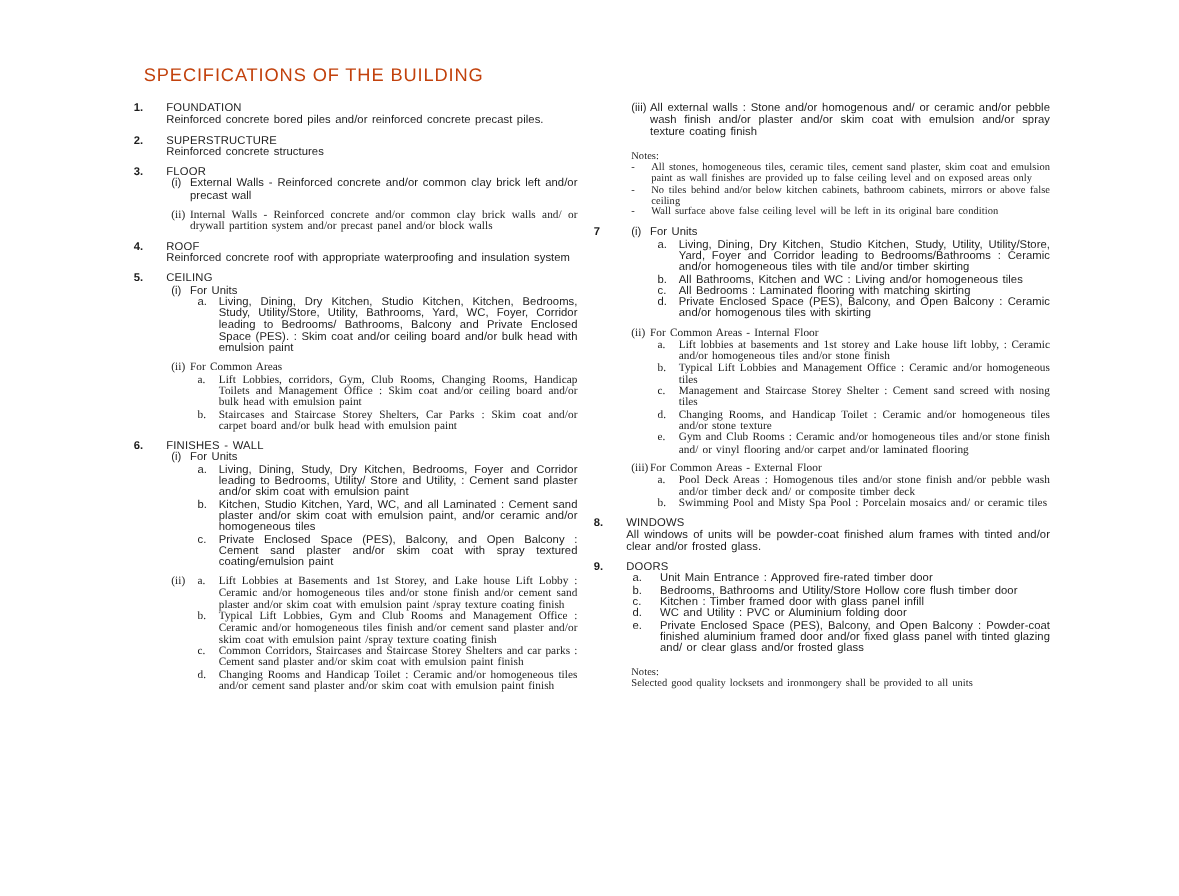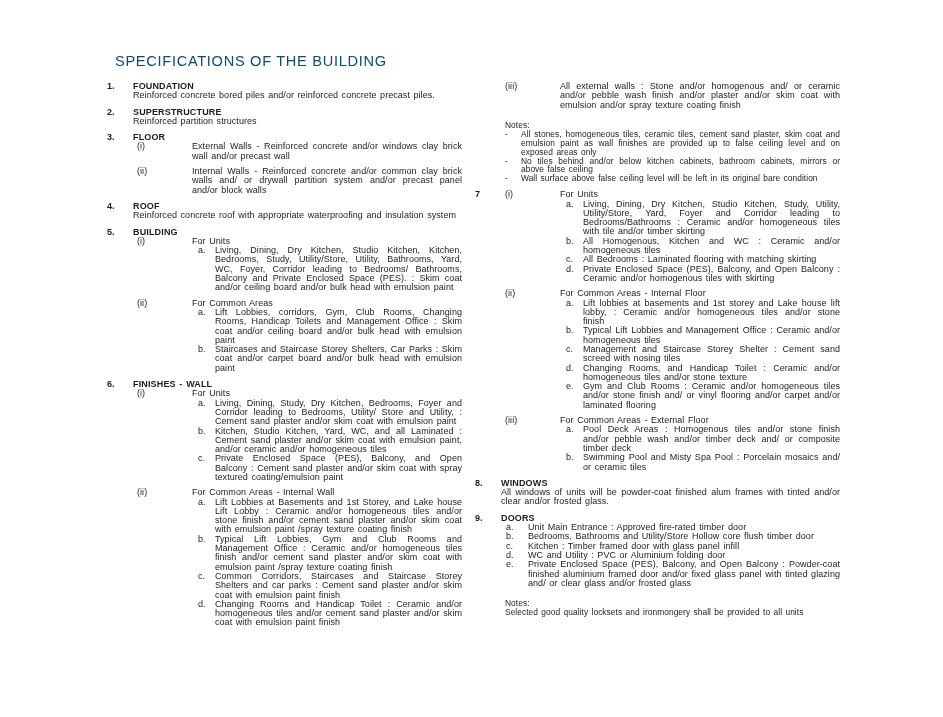--- a/index.html
+++ b/index.html
@@ -9,7 +9,7 @@
   }
   .doc{position:absolute;left:107px;top:53px;width:733px;}
   .title{
-    font-size:14.6px;font-weight:400;letter-spacing:0.7px;color:#0c4a6e;
+    font-size:14.6px;font-weight:400;letter-spacing:0.7px;color:#c2410c;
     margin:0 0 13px 8px;white-space:nowrap;
   }
   .cols{display:flex;align-items:flex-start;}

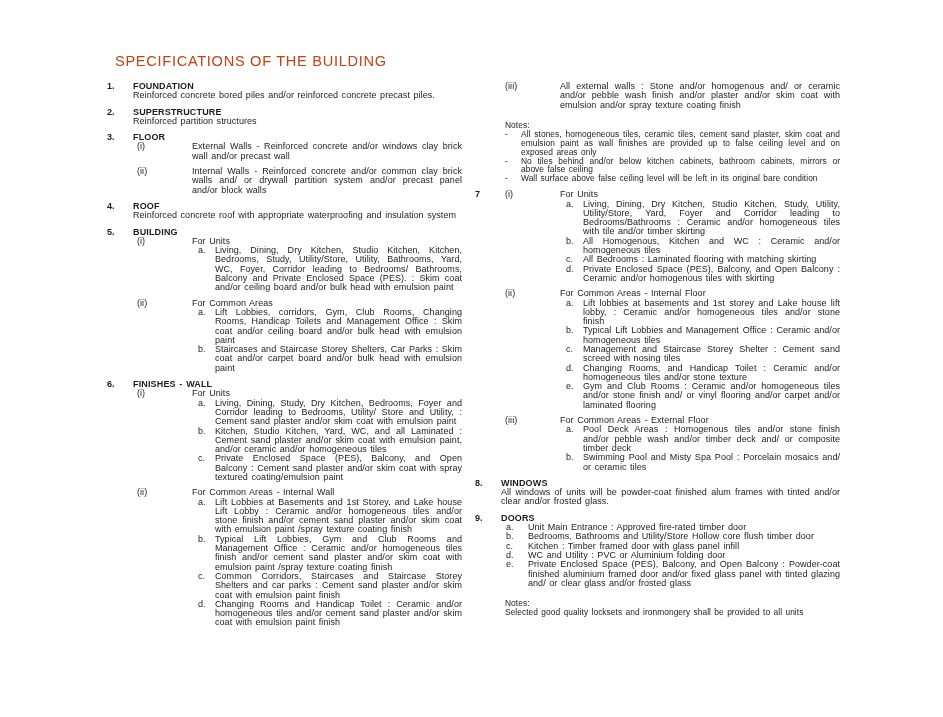--- a/index.html
+++ b/index.html
@@ -18,7 +18,7 @@
   .col-1{width:365px;}
   .section{display:grid;grid-template-columns:26px 1fr;margin-bottom:7px;}
   .sec-num{font-weight:700;}
-  .sec-heading{font-weight:700;letter-spacing:0.15px;}
+  .sec-heading{font-weight:400;letter-spacing:0.15px;}
   .block + .block{margin-top:6px;}
   .block + .notes{margin-top:11px;}
   .para{text-align:justify;}

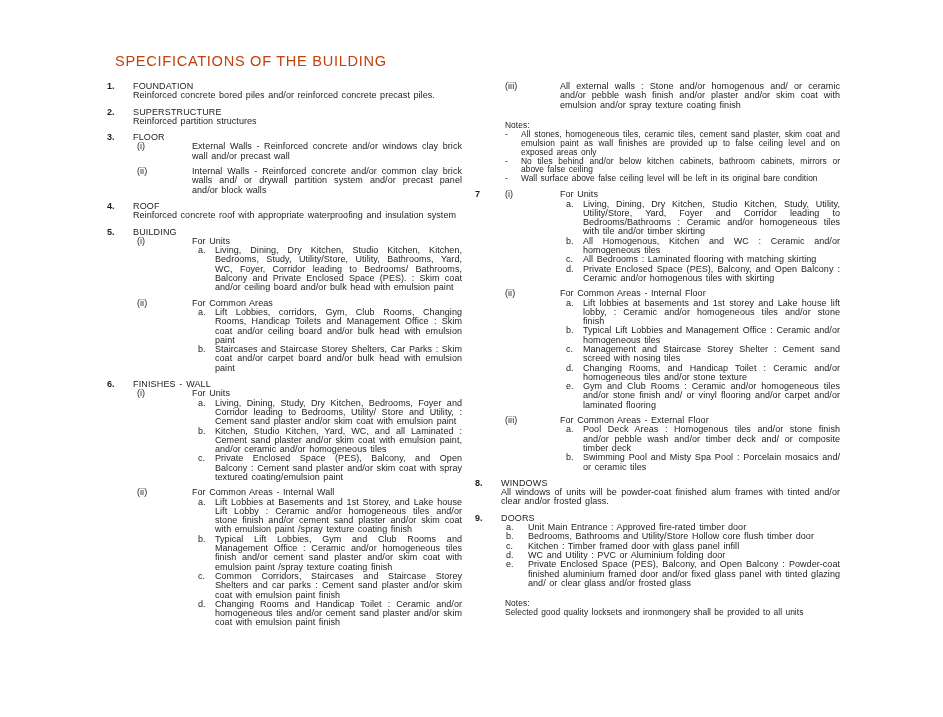--- a/index.html
+++ b/index.html
@@ -22,7 +22,7 @@
   .block + .block{margin-top:6px;}
   .block + .notes{margin-top:11px;}
   .para{text-align:justify;}
-  .group{display:grid;grid-template-columns:15px 1fr;margin-left:4px;gap:40px;}
+  .group{display:grid;grid-template-columns:15px 1fr;margin-left:4px;}
   .group-marker{white-space:nowrap;}
   .item{display:grid;grid-template-columns:17px 1fr;margin-left:6px;}
   .sec-items .item{margin-left:5px;grid-template-columns:22px 1fr;}

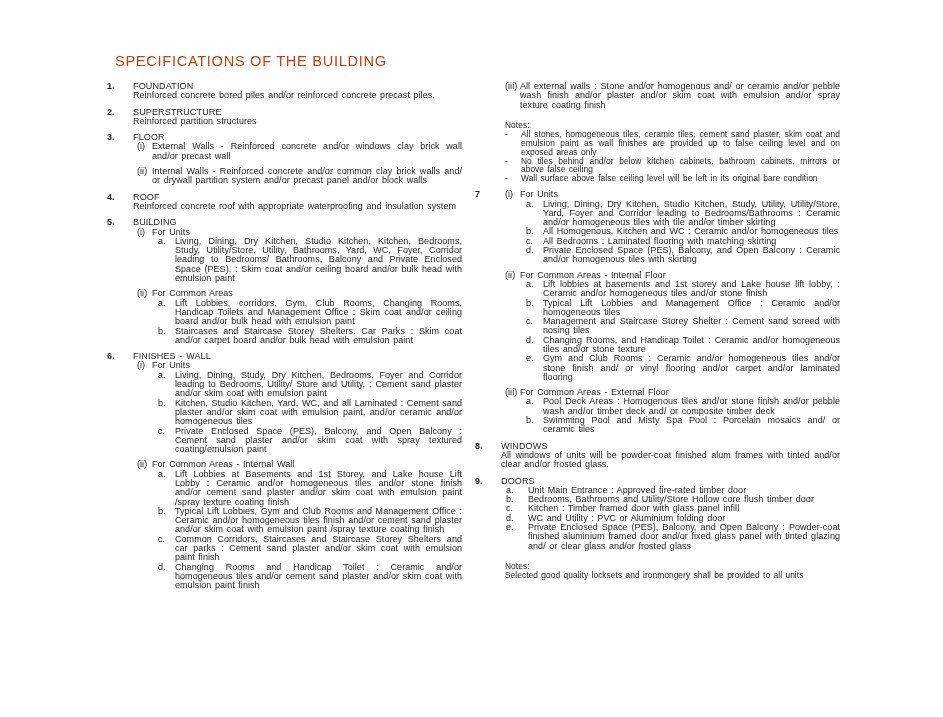--- a/index.html
+++ b/index.html
@@ -50,7 +50,7 @@
             <div class="sec-num">2.</div>
             <div class="sec-body">
               <div class="sec-heading">SUPERSTRUCTURE</div>
-              <div class="para block">Reinforced partition structures</div>
+              <div class="para block">Reinforced concrete structures</div>
             </div>
           </div>
           <div class="section">

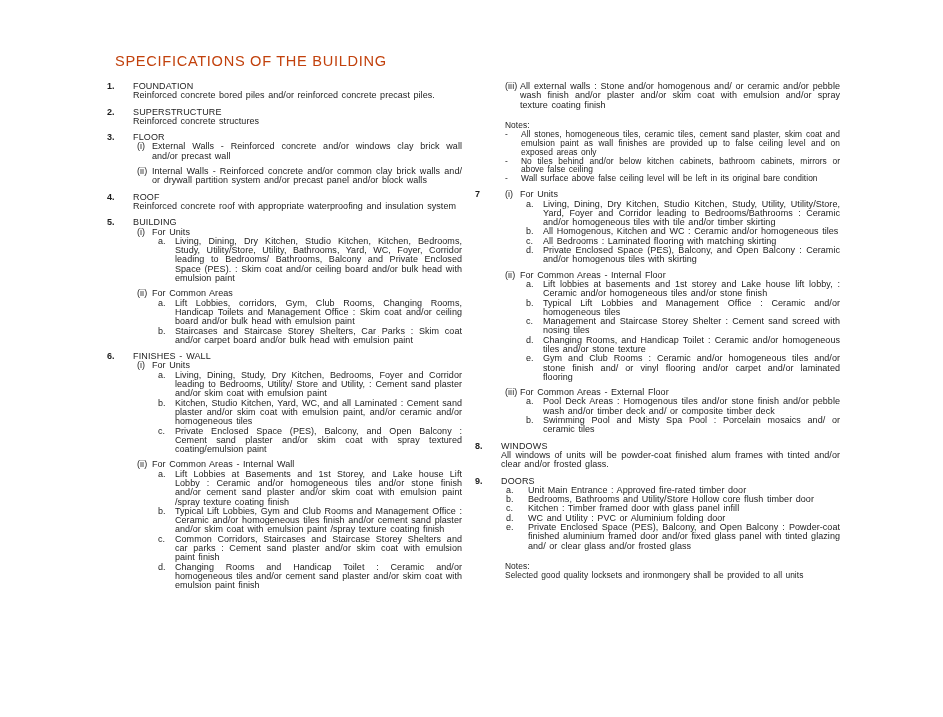--- a/index.html
+++ b/index.html
@@ -19,7 +19,7 @@
   .section{display:grid;grid-template-columns:26px 1fr;margin-bottom:7px;}
   .sec-num{font-weight:700;}
   .sec-heading{font-weight:400;letter-spacing:0.15px;}
-  .block + .block{margin-top:6px;}
+  .block + .block{margin-top:6px;font-family:Liberation Serif, serif;}
   .block + .notes{margin-top:11px;}
   .para{text-align:justify;}
   .group{display:grid;grid-template-columns:15px 1fr;margin-left:4px;}

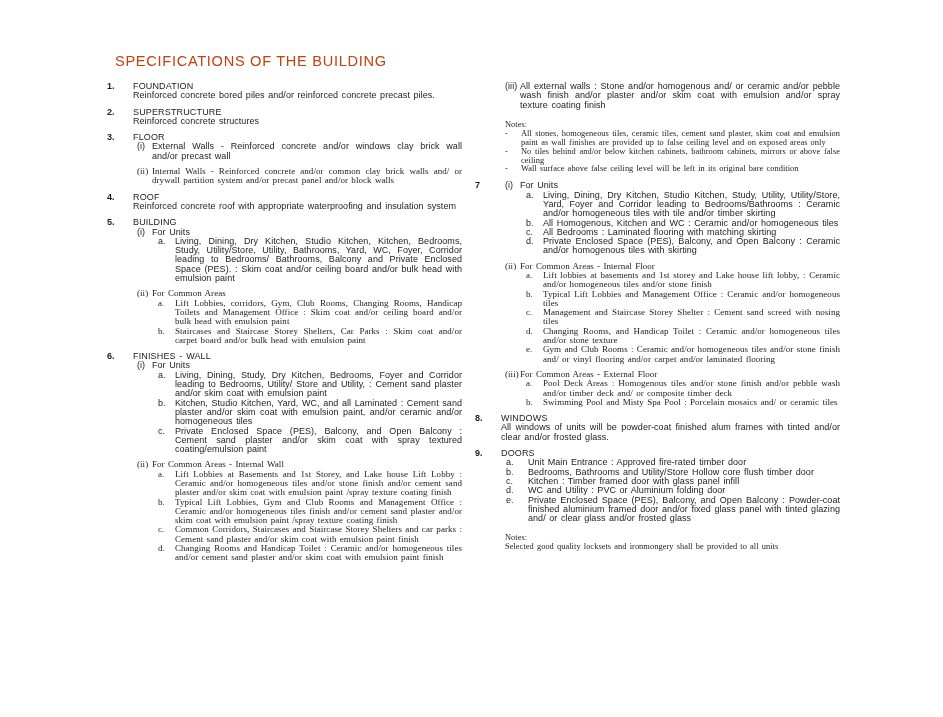--- a/index.html
+++ b/index.html
@@ -60,7 +60,7 @@
               <div class="group block">
                 <div class="group-marker">(i)</div>
                 <div class="group-content">
-                  <div class="para">External Walls - Reinforced concrete and/or windows clay brick wall and/or precast wall</div>
+                  <div class="para">External Walls - Reinforced concrete and/or common clay brick left and/or precast wall</div>
                 </div>
               </div>
               <div class="group block">

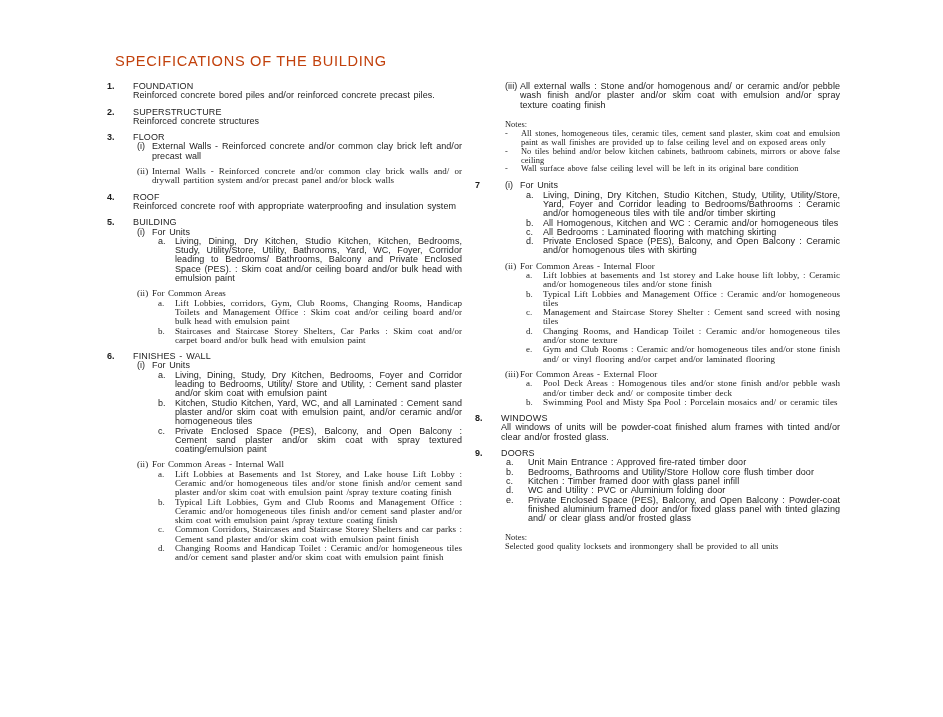--- a/index.html
+++ b/index.html
@@ -81,7 +81,7 @@
           <div class="section">
             <div class="sec-num">5.</div>
             <div class="sec-body">
-              <div class="sec-heading">BUILDING</div>
+              <div class="sec-heading">CEILING</div>
               <div class="group block">
                 <div class="group-marker">(i)</div>
                 <div class="group-content">

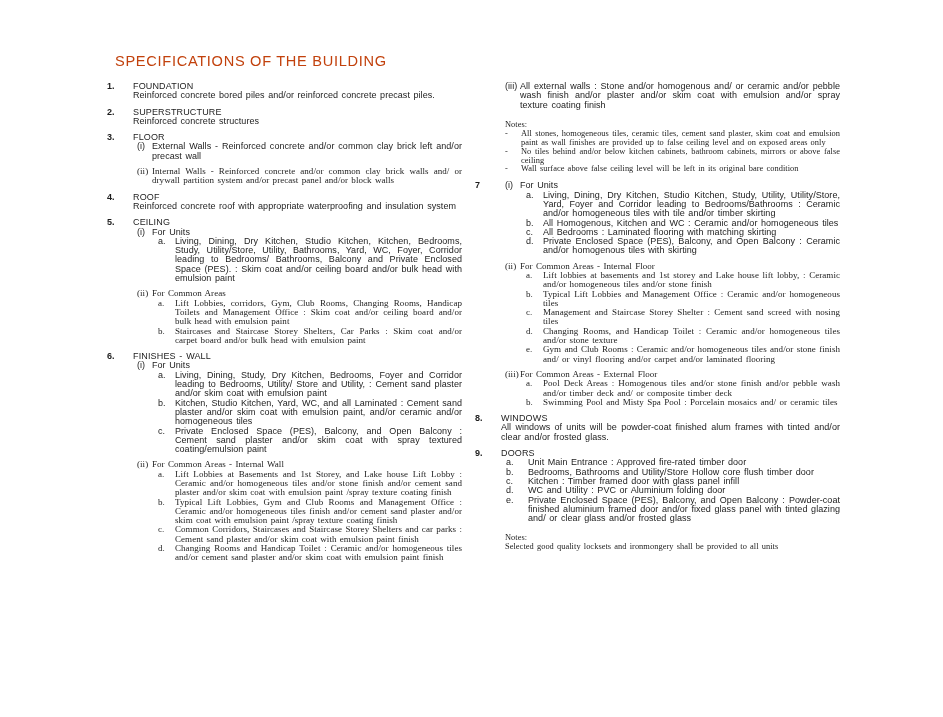--- a/index.html
+++ b/index.html
@@ -195,7 +195,7 @@
                   </div>
                   <div class="item">
                     <div class="item-letter">b.</div>
-                    <div class="item-text">All Homogenous, Kitchen and WC : Ceramic and/or homogeneous tiles</div>
+                    <div class="item-text">All Bathrooms, Kitchen and WC : Living and/or homogeneous tiles</div>
                   </div>
                   <div class="item">
                     <div class="item-letter">c.</div>

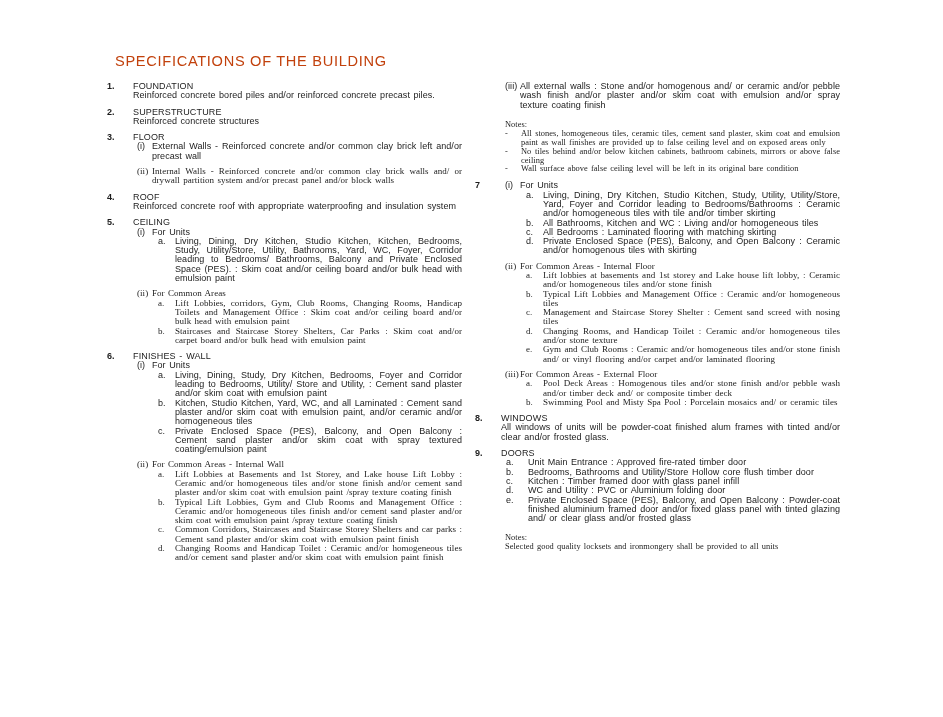--- a/index.html
+++ b/index.html
@@ -133,7 +133,6 @@
               <div class="group block">
                 <div class="group-marker">(ii)</div>
                 <div class="group-content">
-                  <div class="group-title">For Common Areas - Internal Wall</div>
                   <div class="item">
                     <div class="item-letter">a.</div>
                     <div class="item-text">Lift Lobbies at Basements and 1st Storey, and Lake house Lift Lobby : Ceramic and/or homogeneous tiles and/or stone finish and/or cement sand plaster and/or skim coat with emulsion paint /spray texture coating finish</div>

